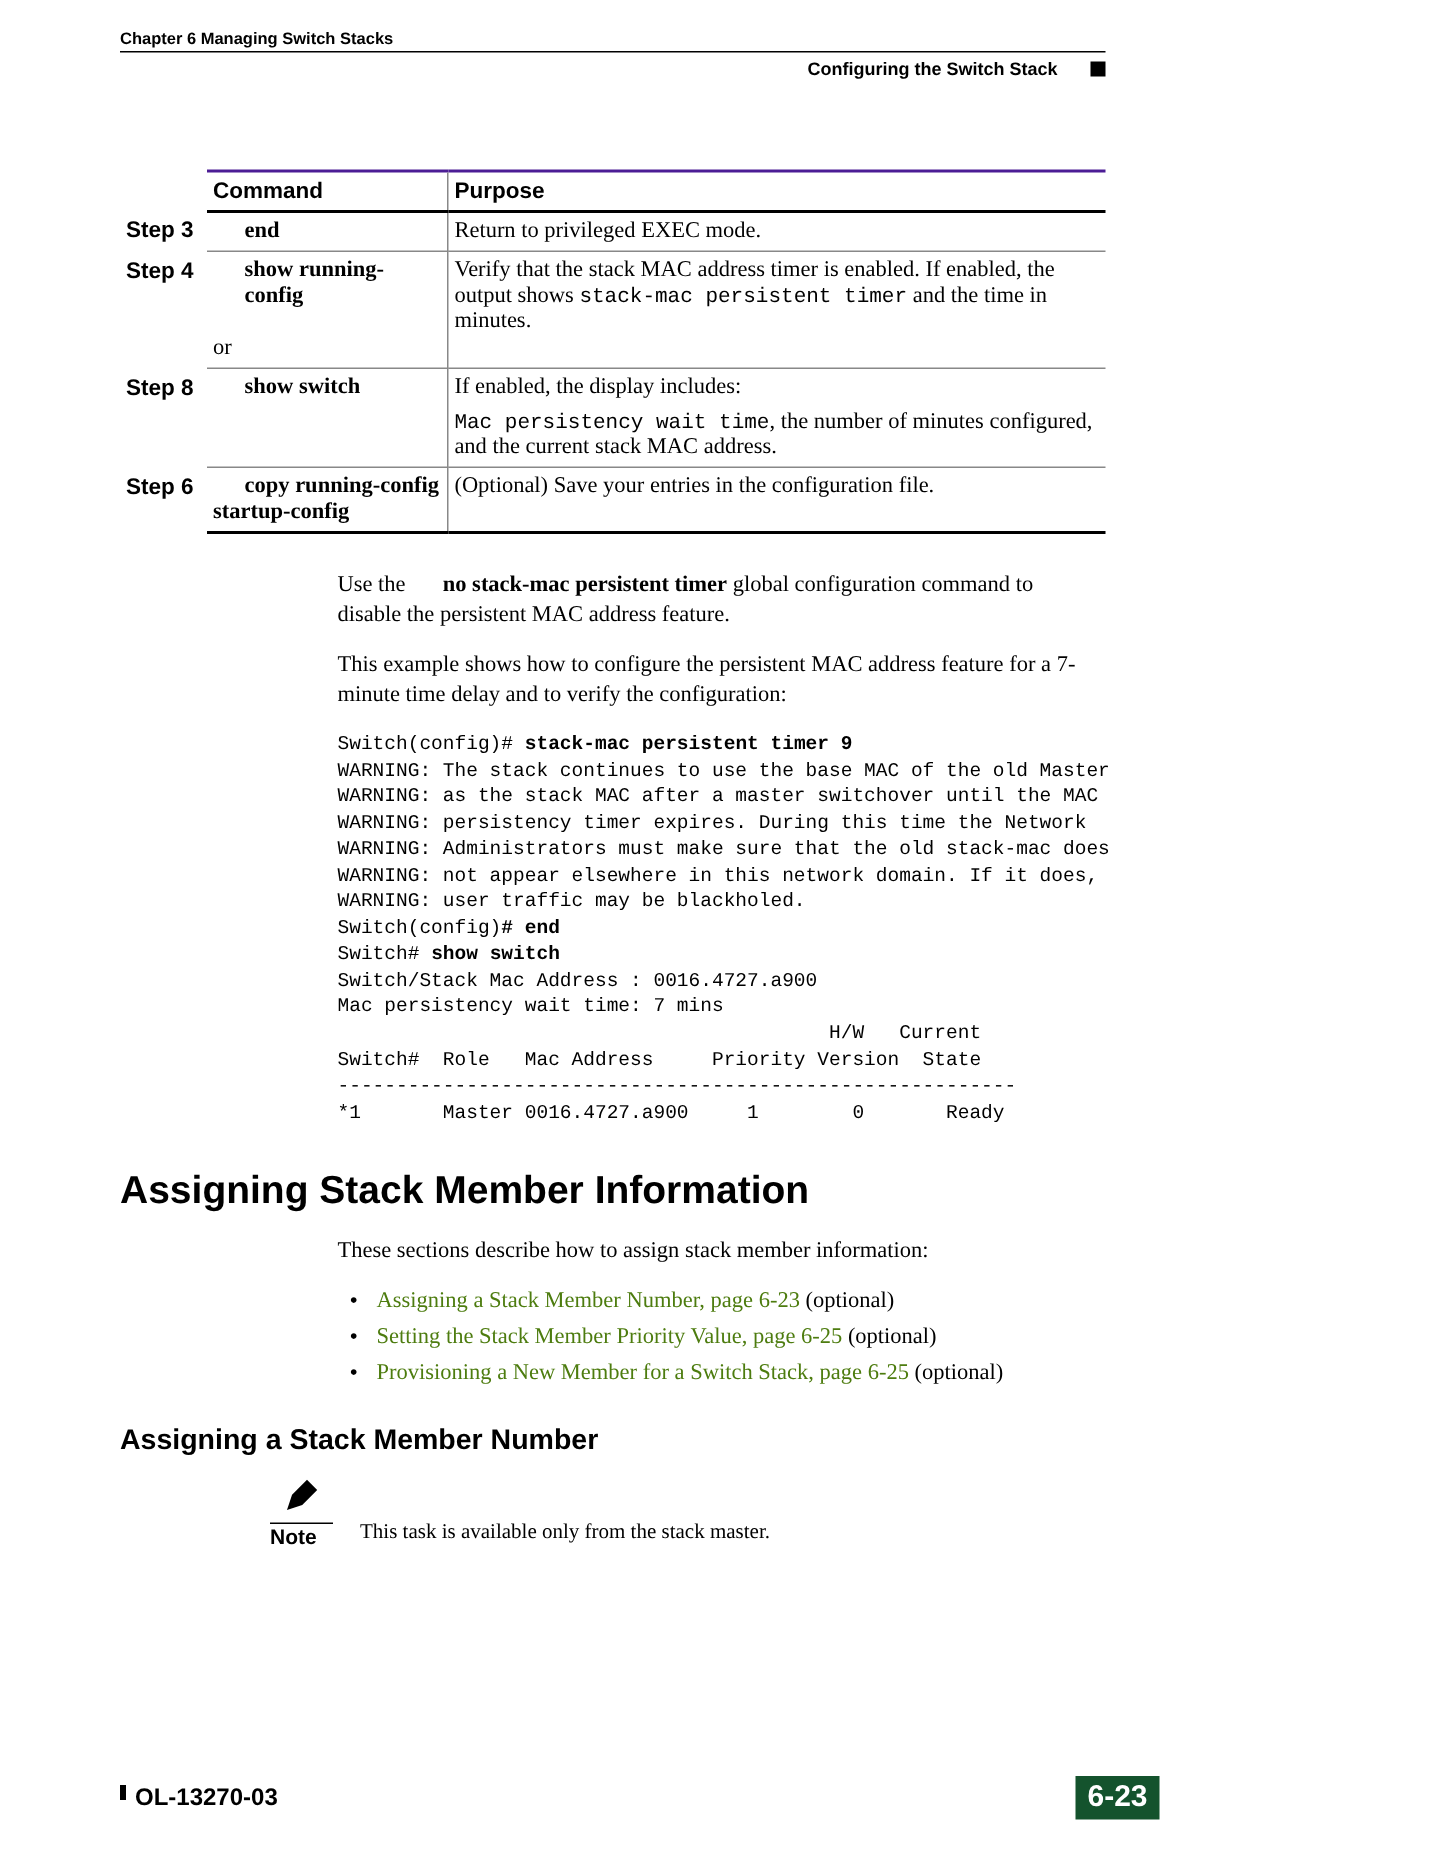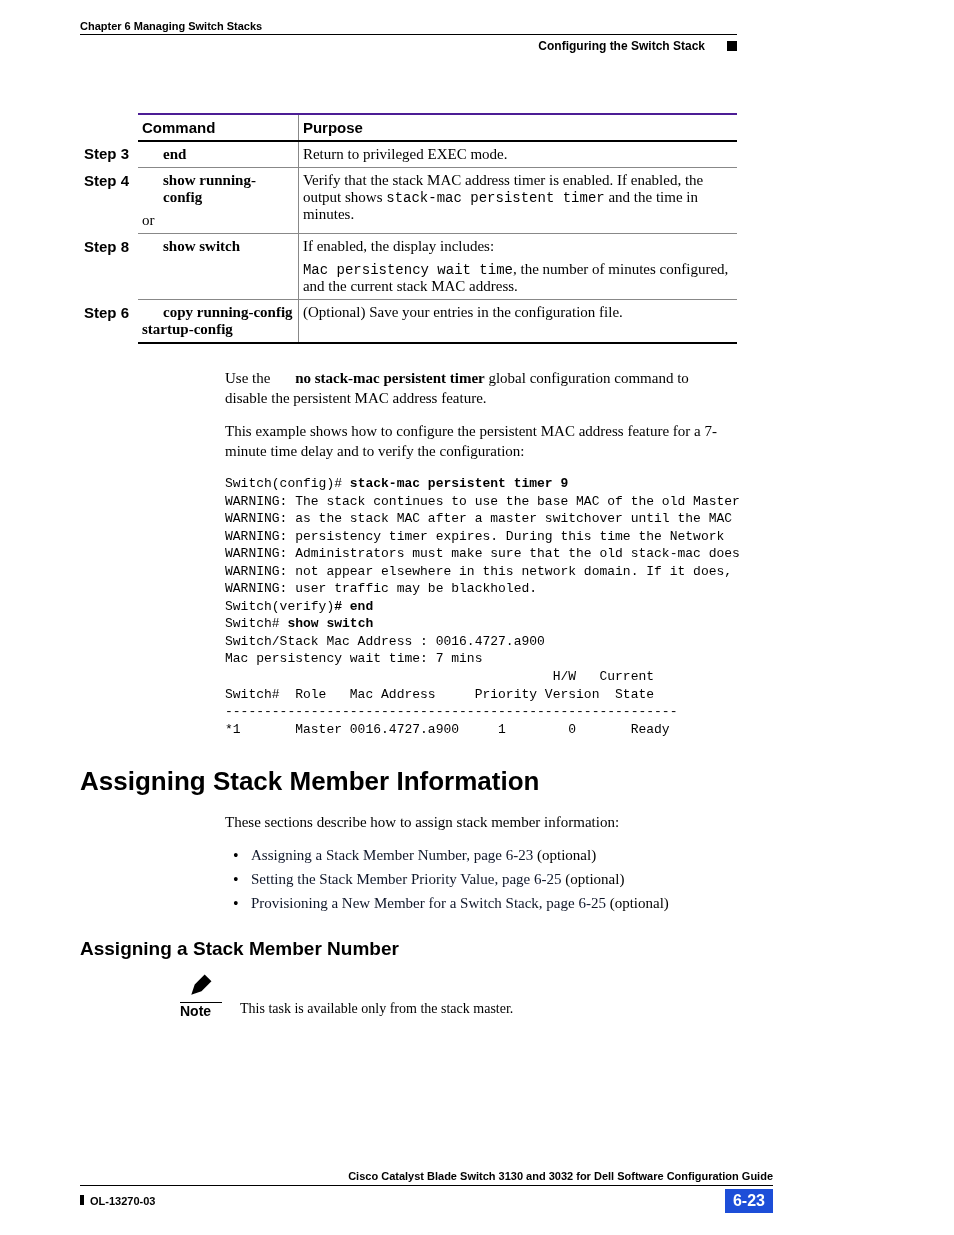--- a/index.html
+++ b/index.html
@@ -217,7 +217,7 @@
           <td class="step-label">Step 4</td>
           <td class="cmd">
             <div class="bold">show running-config</div>
-            <div style="margin-top:6px;">or</div>
+            <div style="margin-top:18px;">or</div>
           </td>
           <td>
             <span>Verify that the stack MAC address timer is enabled. If enabled, the output shows </span><span class="mono">stack-mac persistent timer</span><span> and the time in minutes.</span>

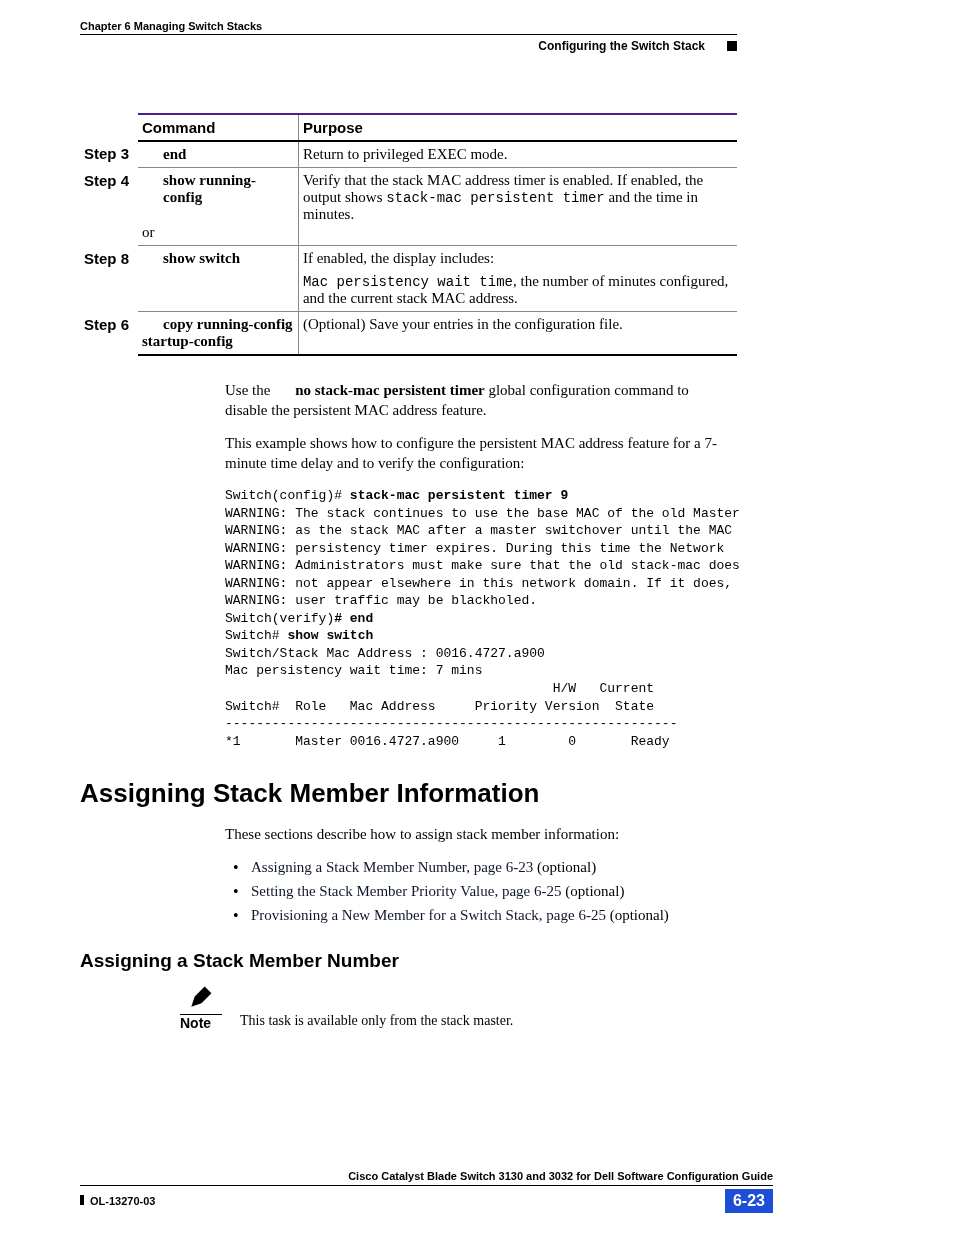--- a/index.html
+++ b/index.html
@@ -254,7 +254,7 @@
 <span>WARNING: Administrators must make sure that the old stack-mac does</span>
 <span>WARNING: not appear elsewhere in this network domain. If it does,</span>
 <span>WARNING: user traffic may be blackholed.</span>
-<span>Switch(verify)</span><b># end</b>
+<span>Switch(config)</span><b># end</b>
 <span>Switch# </span><b>show switch</b>
 <span>Switch/Stack Mac Address : 0016.4727.a900</span>
 <span>Mac persistency wait time: 7 mins</span>

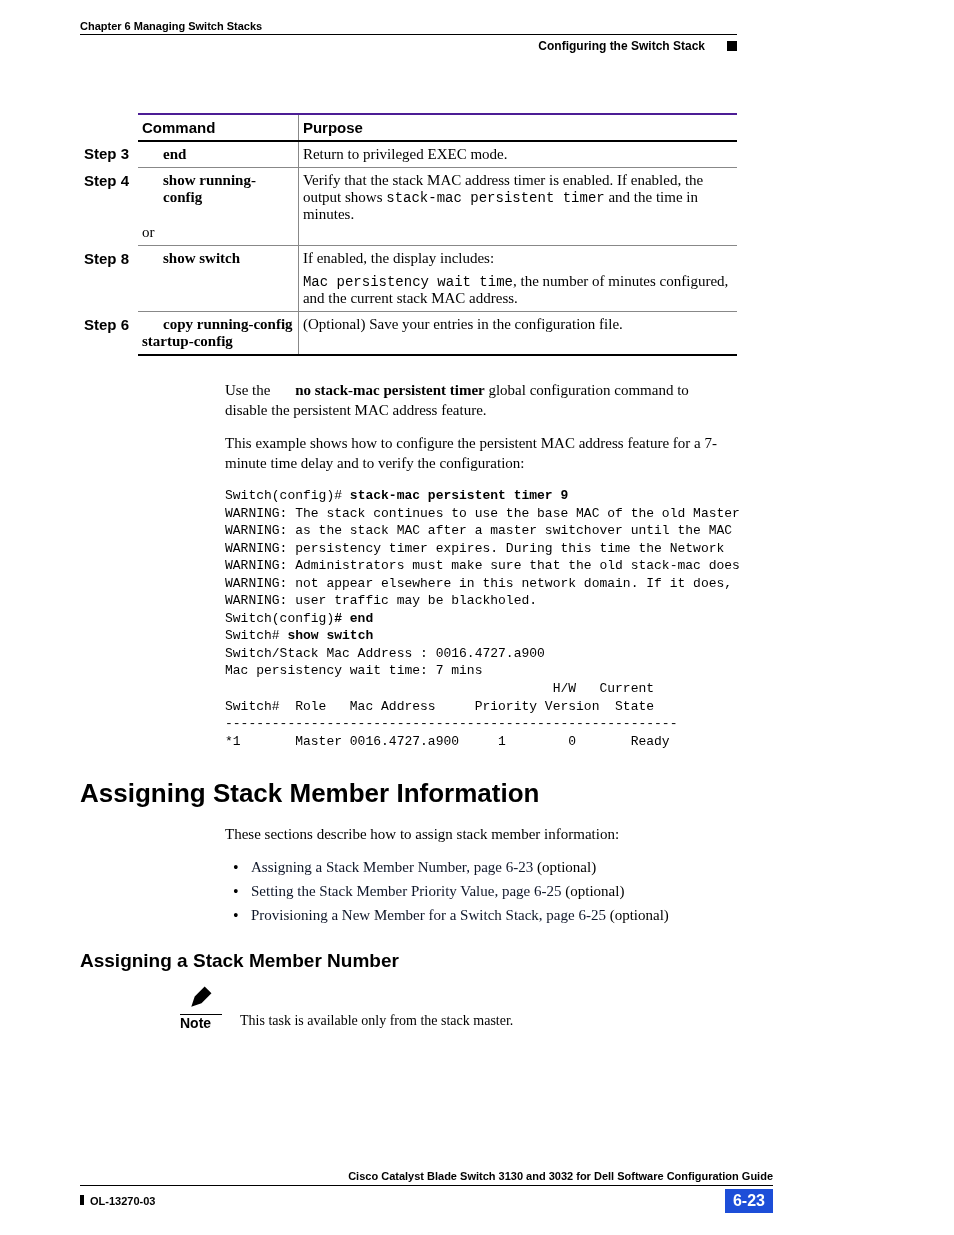--- a/index.html
+++ b/index.html
@@ -122,7 +122,7 @@
     font-size: 16px;
   }
   a.xref {
-    color: #0f172a;
+    color: #4d7c0f;
     text-decoration: none;
   }
   .note-row {

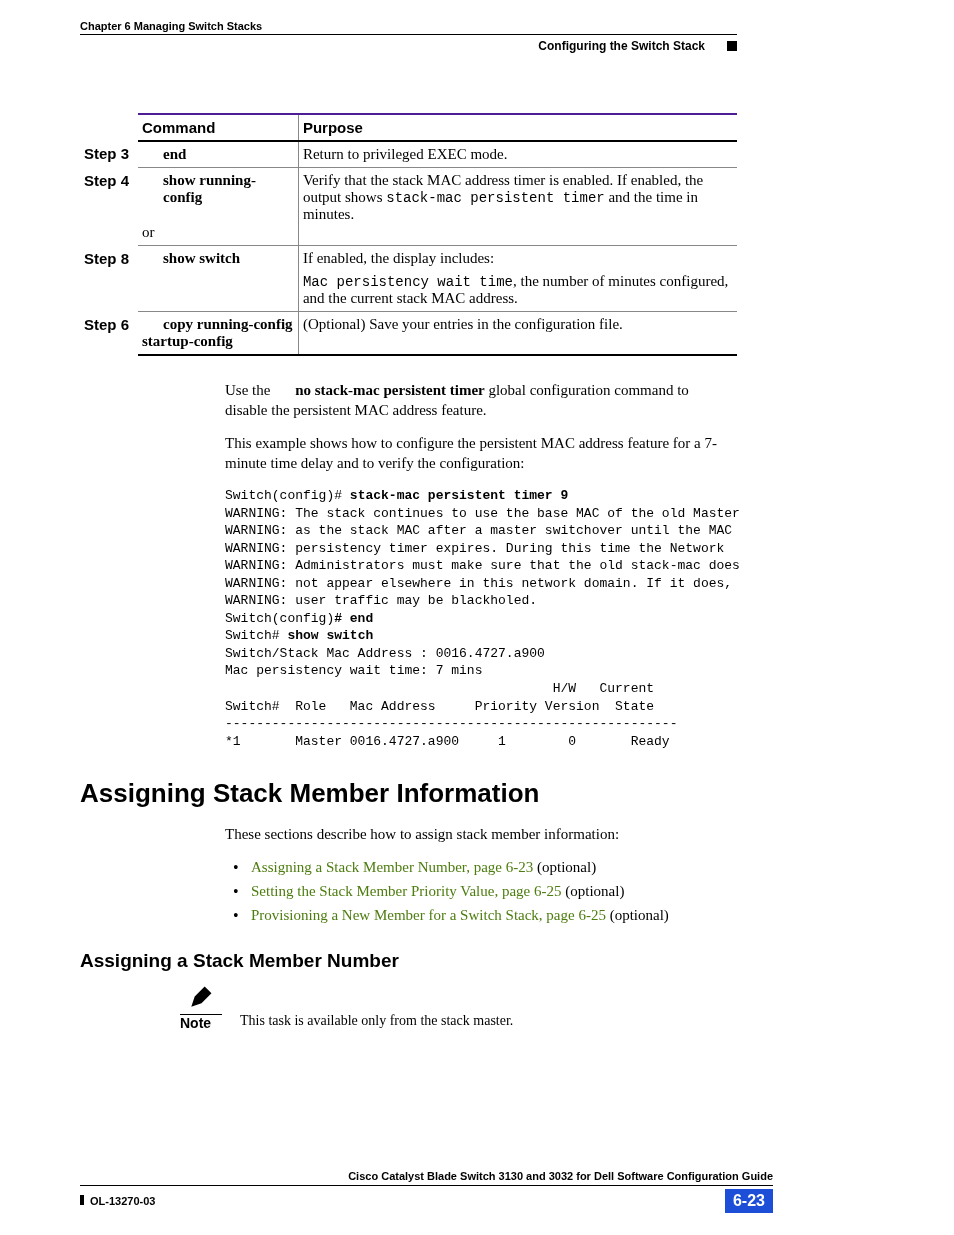--- a/index.html
+++ b/index.html
@@ -296,7 +296,6 @@
   </div>
 
   <div class="footer">
-    <div class="footer-title">Cisco Catalyst Blade Switch 3130 and 3032 for Dell Software Configuration Guide</div>
     <div class="footer-row">
       <div class="footer-left">
         <span class="tick"></span>

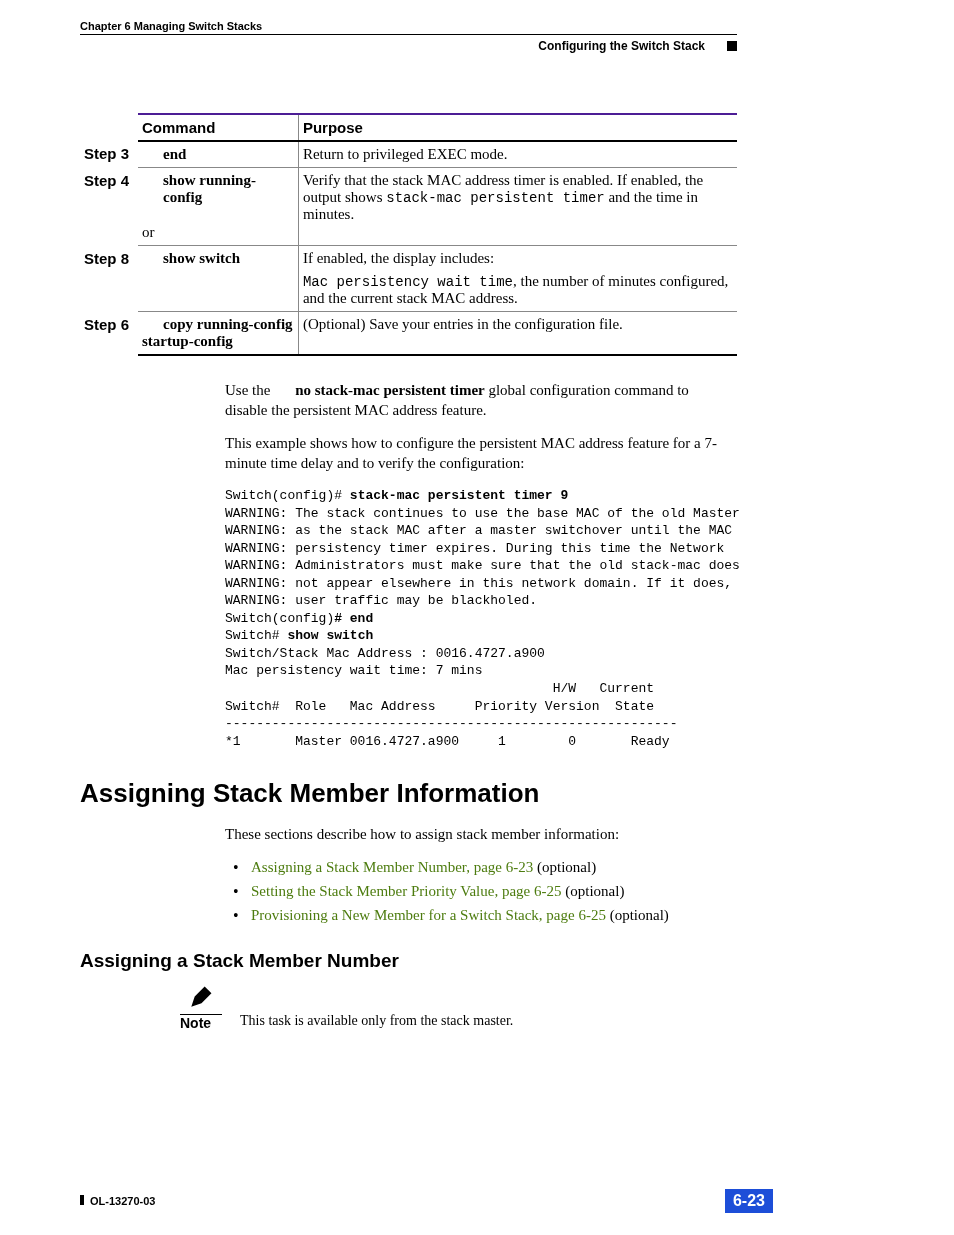--- a/index.html
+++ b/index.html
@@ -170,7 +170,7 @@
   }
   .footer-left {
     font-family: Arial, Helvetica, sans-serif;
-    font-size: 11px;
+    font-size: 16px;
     font-weight: bold;
     display: flex; align-items: flex-start; gap: 6px;
   }

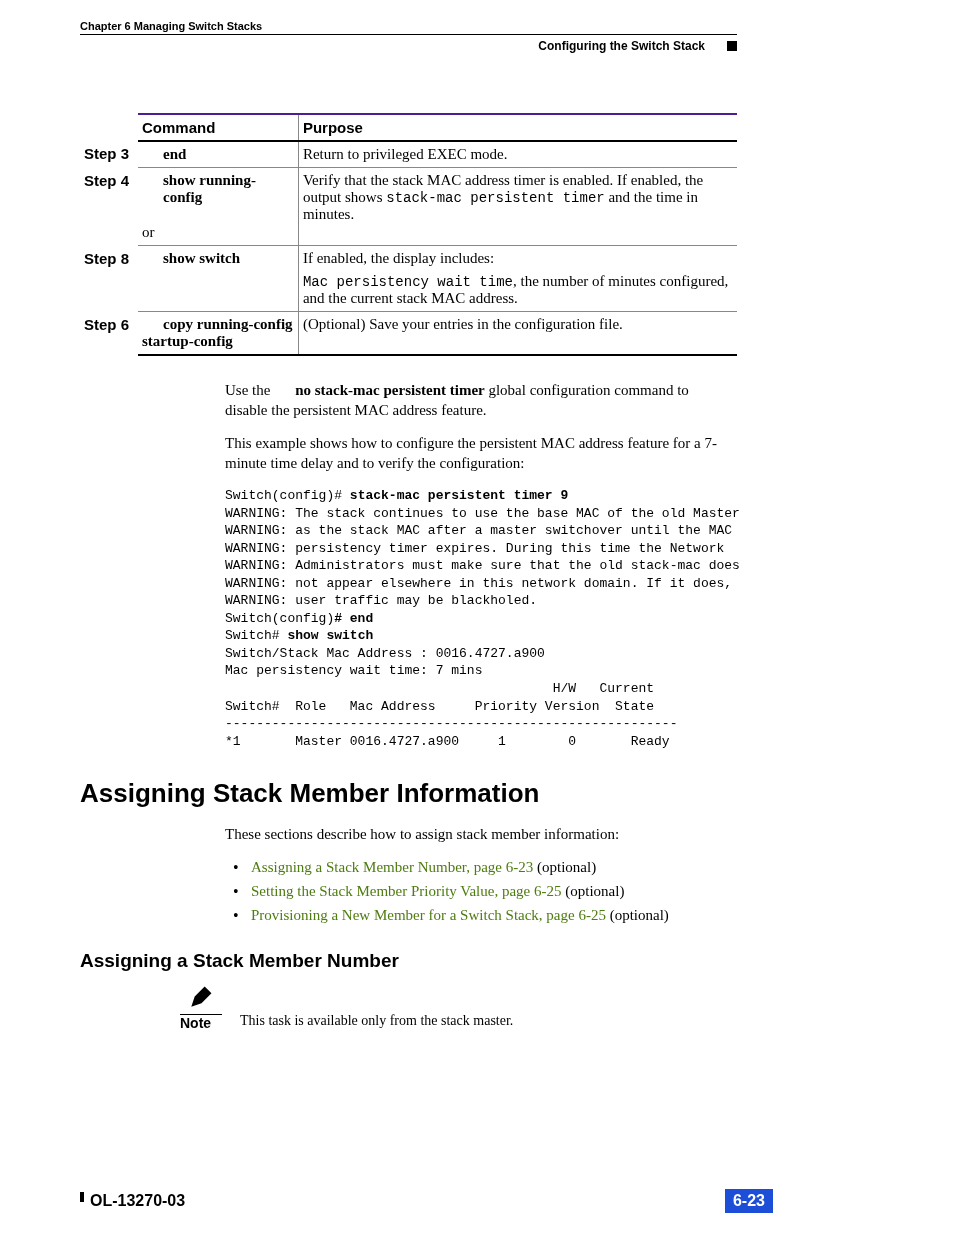--- a/index.html
+++ b/index.html
@@ -175,11 +175,11 @@
     display: flex; align-items: flex-start; gap: 6px;
   }
   .page-badge {
-    background: #1d4ed8;
+    background: #14532d;
     color: #fff;
     font-family: Arial, Helvetica, sans-serif;
     font-weight: bold;
-    font-size: 16px;
+    font-size: 20px;
     padding: 3px 8px;
   }
   .tick { width:4px; height:10px; background:#000; display:inline-block; }

